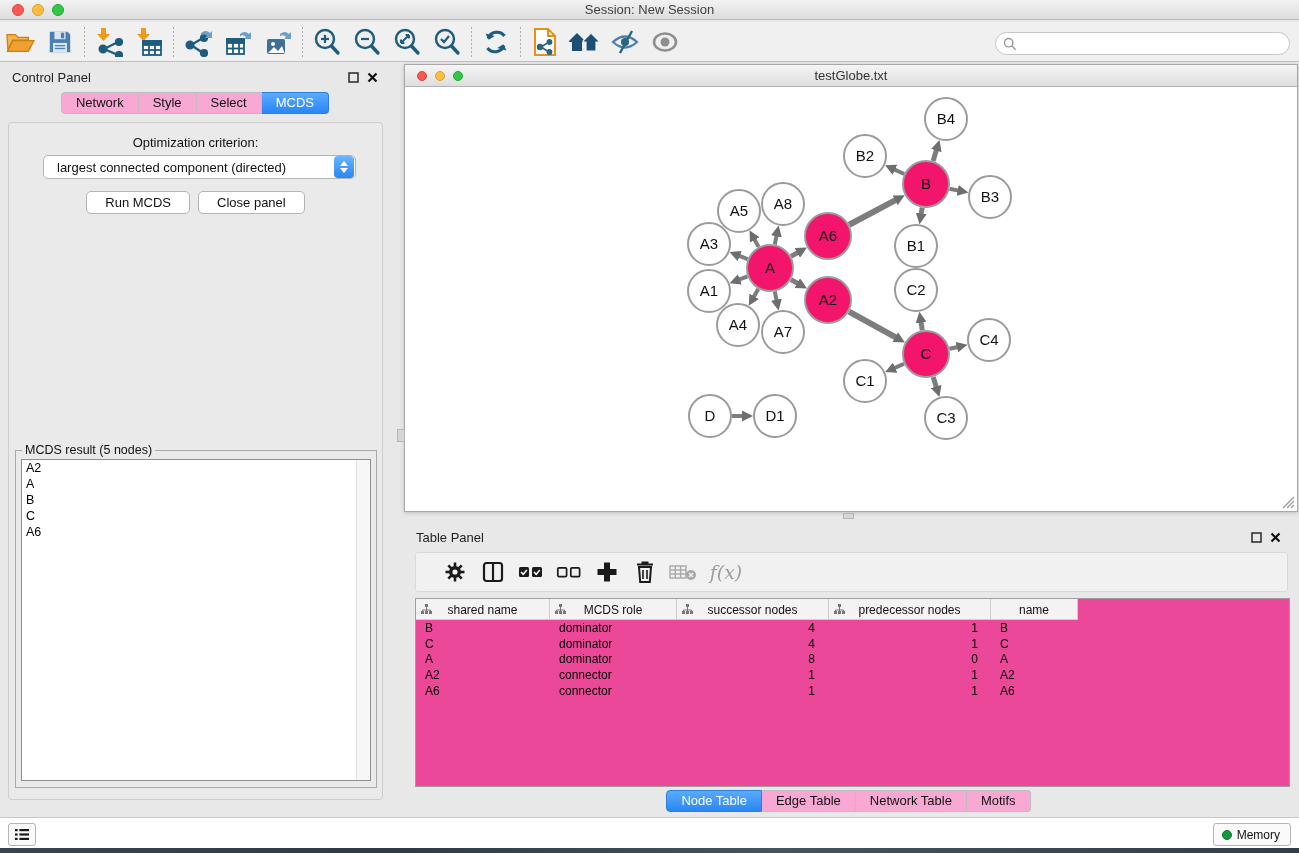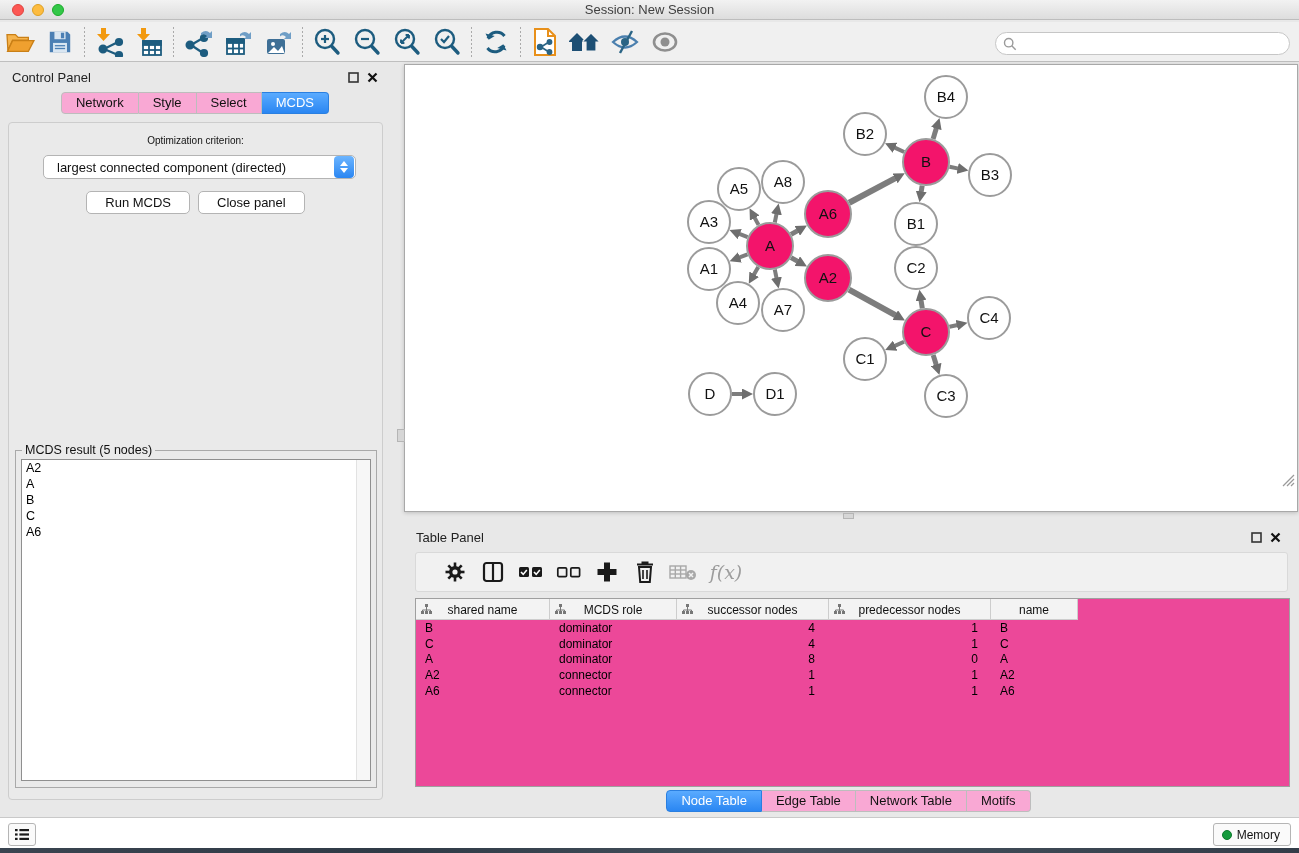--- a/index.html
+++ b/index.html
@@ -339,6 +339,12 @@
 </div>
 
 <div id="network-window" class="abs">
+  <div id="nw-titlebar">
+    <span class="tl-dot dot-red" style="width:10px;height:10px;"></span>
+    <span class="tl-dot dot-yellow" style="width:10px;height:10px;"></span>
+    <span class="tl-dot dot-green" style="width:10px;height:10px;"></span>
+    <div id="nw-title">testGlobe.txt</div>
+  </div>
   <div id="nw-canvas">
     <svg id="graph-svg" width="892" height="424">
       <defs>

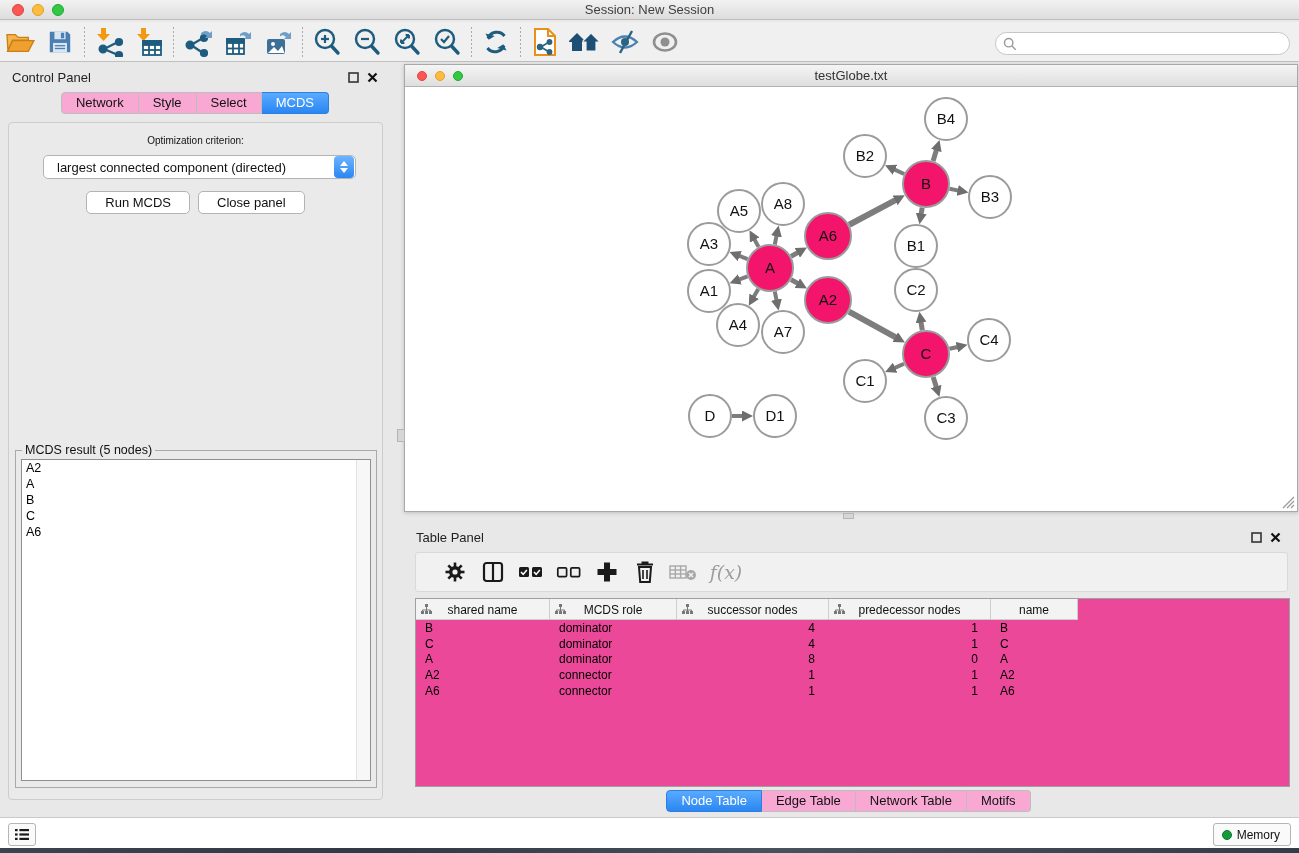--- a/index.html
+++ b/index.html
@@ -48,7 +48,7 @@
 
   #cp-box { position:absolute; left:8px; top:60px; width:375px; height:678px;
             background:#eaeaea; border:1px solid #cdcdcd; border-radius:4px; }
-  #opt-label { position:absolute; left:0; right:0; top:12px; text-align:center; font-size:10px; color:#111; }
+  #opt-label { position:absolute; left:0; right:0; top:12px; text-align:center; font-size:13px; color:#111; }
   #criterion-select { position:absolute; left:34px; top:32px; width:313px; height:24px;
             background:#fff; border:1px solid #b4b4b4; border-radius:5px;
             display:flex; align-items:center; }

